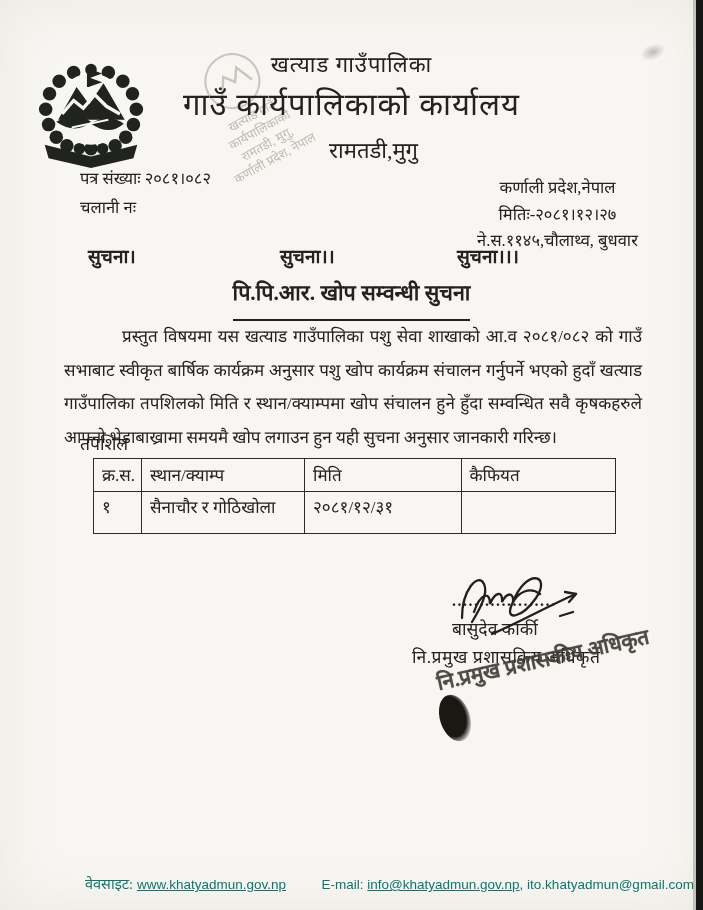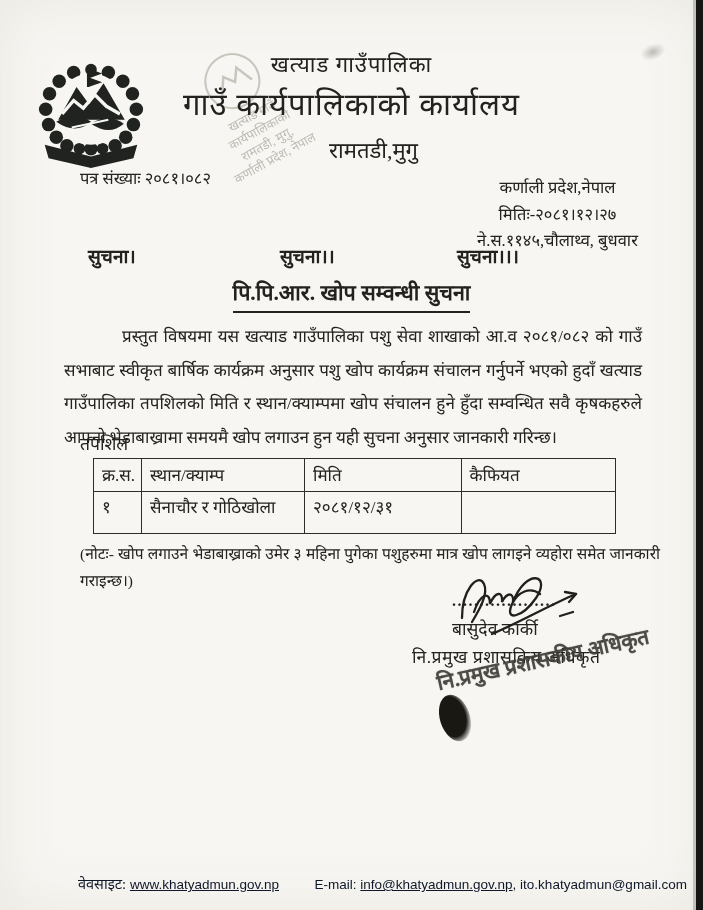--- a/index.html
+++ b/index.html
@@ -135,6 +135,7 @@
 
   <div class="meta-left">
     <div>पत्र संख्याः २०८१।०८२</div>
+    <div>चलानी नः</div>
   </div>
   <div class="meta-right">
     <div>कर्णाली प्रदेश,नेपाल</div>

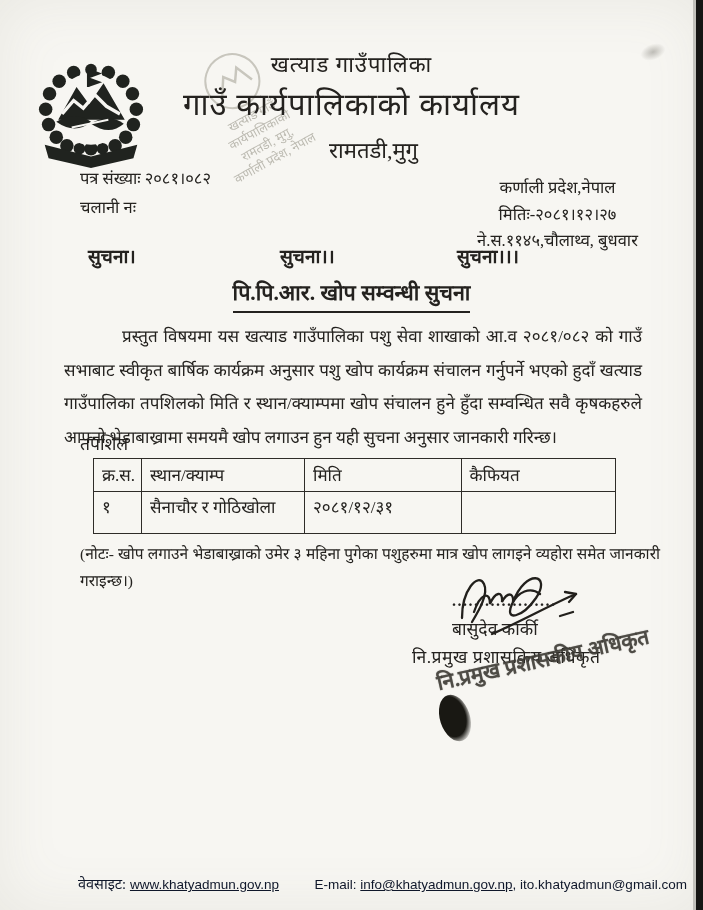--- a/index.html
+++ b/index.html
@@ -38,7 +38,7 @@
   .suchana.s1{left:88px;}.suchana.s2{left:280px;}.suchana.s3{left:457px;}
   .title{position:absolute;left:0;top:277px;width:100%;text-align:center;
     font-size:21.5px;font-weight:700;}
-  .title span{border-bottom:2px solid #24221f;padding-bottom:6px;}
+  .title span{border-bottom:2px solid #24221f;padding-bottom:14px;}
   .body-par{position:absolute;left:64px;top:320px;width:578px;
     font-size:17px;line-height:33.5px;text-align:justify;text-indent:58px;}
   .tapasil{position:absolute;left:80px;top:431px;font-size:17.5px;}

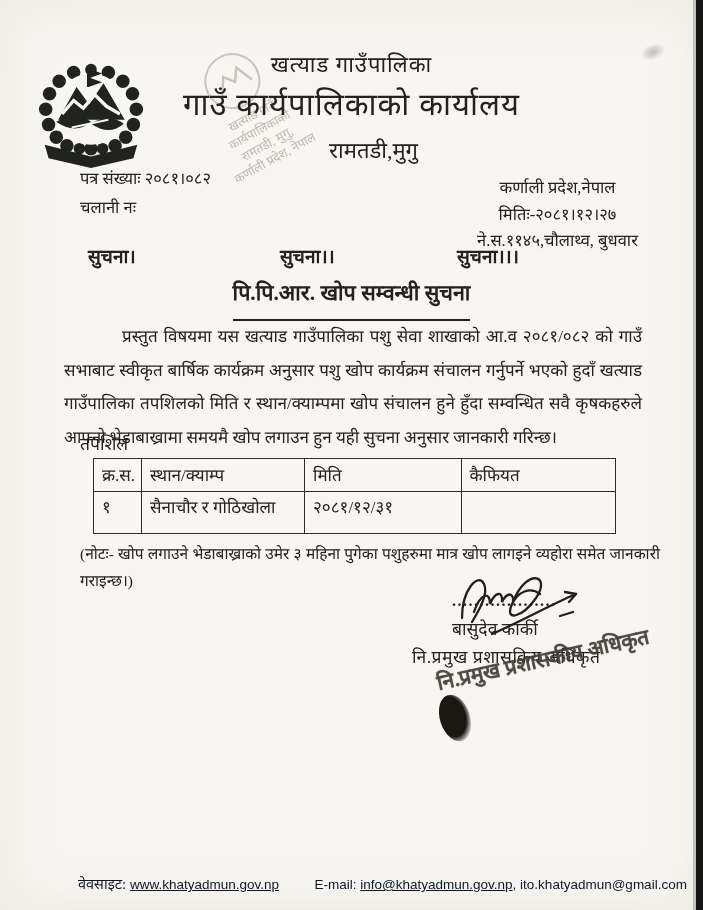--- a/index.html
+++ b/index.html
@@ -180,7 +180,6 @@
     </tbody>
   </table>
 
-  <div class="note">(नोटः- खोप लगाउने भेडाबाख्राको उमेर ३ महिना पुगेका पशुहरुमा मात्र खोप लागइने व्यहोरा समेत जानकारी गराइन्छ।)</div>
 
   <svg class="sig-svg" width="210" height="100" viewBox="0 0 210 100" fill="none" stroke="#22201c" stroke-width="2.3" stroke-linecap="round">
     <path d="M34,66 C34,38 50,20 56,32 C61,42 50,60 44,70"></path>

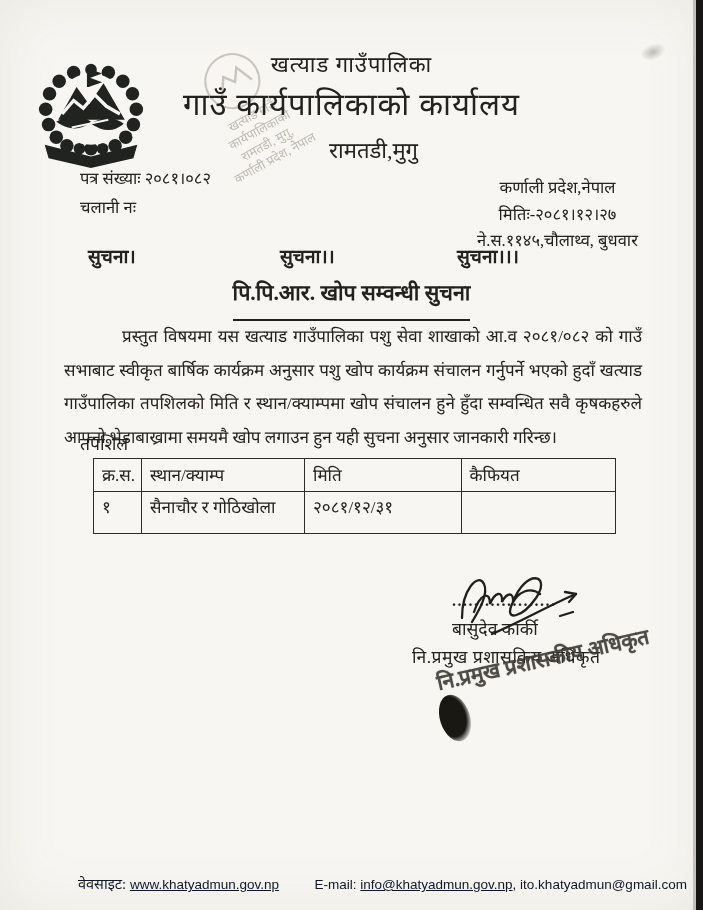--- a/index.html
+++ b/index.html
@@ -66,8 +66,8 @@
     border-radius:50%;transform:rotate(-18deg);
     background:radial-gradient(ellipse at 40% 45%,#191813 0%,#191813 55%,rgba(25,24,19,0) 78%);}
   
-  .footer{position:absolute;left:78px;top:873px;width:590px;
-    font-family:"Liberation Sans",sans-serif;font-size:13.5px;color:#0f172a;white-space:nowrap;}
+  .footer{position:absolute;left:85px;top:873px;width:590px;
+    font-family:"Liberation Sans",sans-serif;font-size:13.5px;color:#0f766e;white-space:nowrap;}
   .footer .dev{font-family:"Liberation Serif",serif;font-size:14.5px;}
   .footer .u{text-decoration:underline;}
   .footer .gap{display:inline-block;width:28px;}

